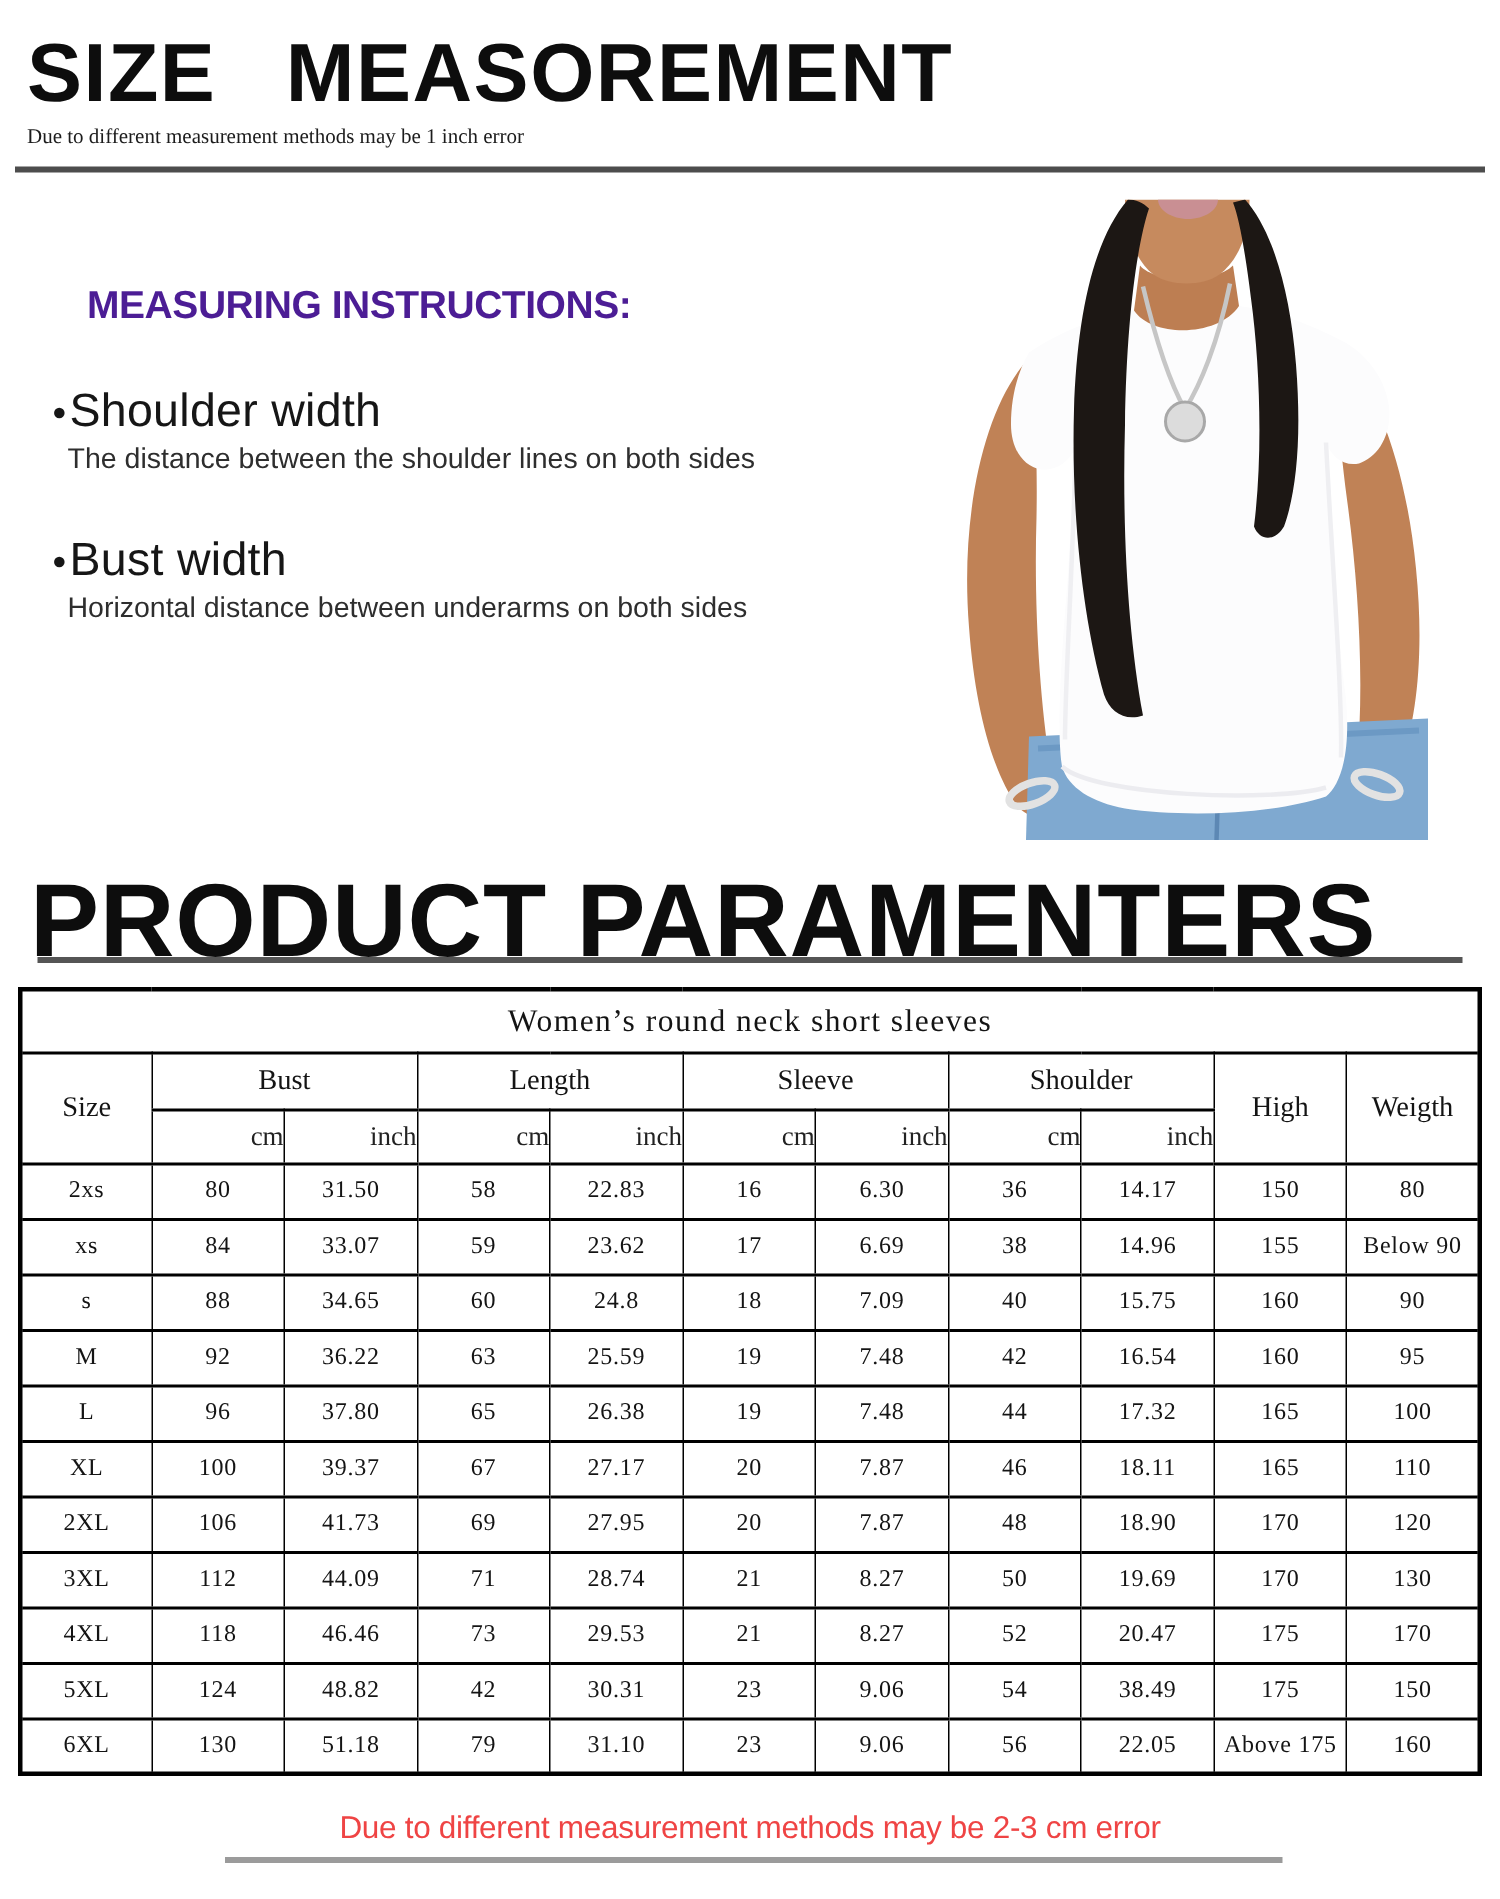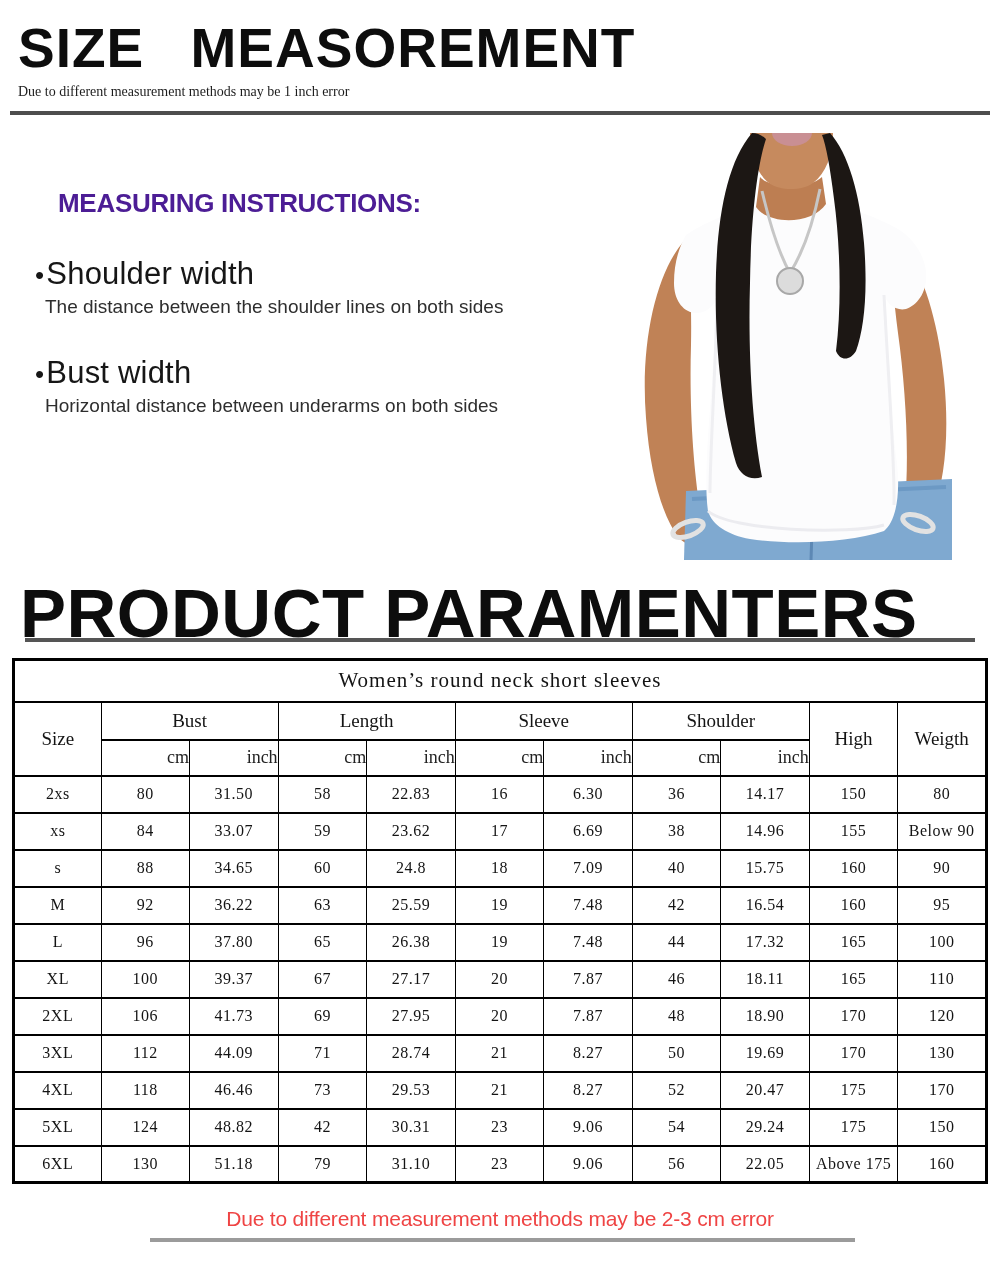--- a/index.html
+++ b/index.html
@@ -301,7 +301,7 @@
       <td>23</td>
       <td>9.06</td>
       <td>54</td>
-      <td>29.24</td>
+      <td>38.49</td>
       <td>175</td>
       <td>150</td>
     </tr>

